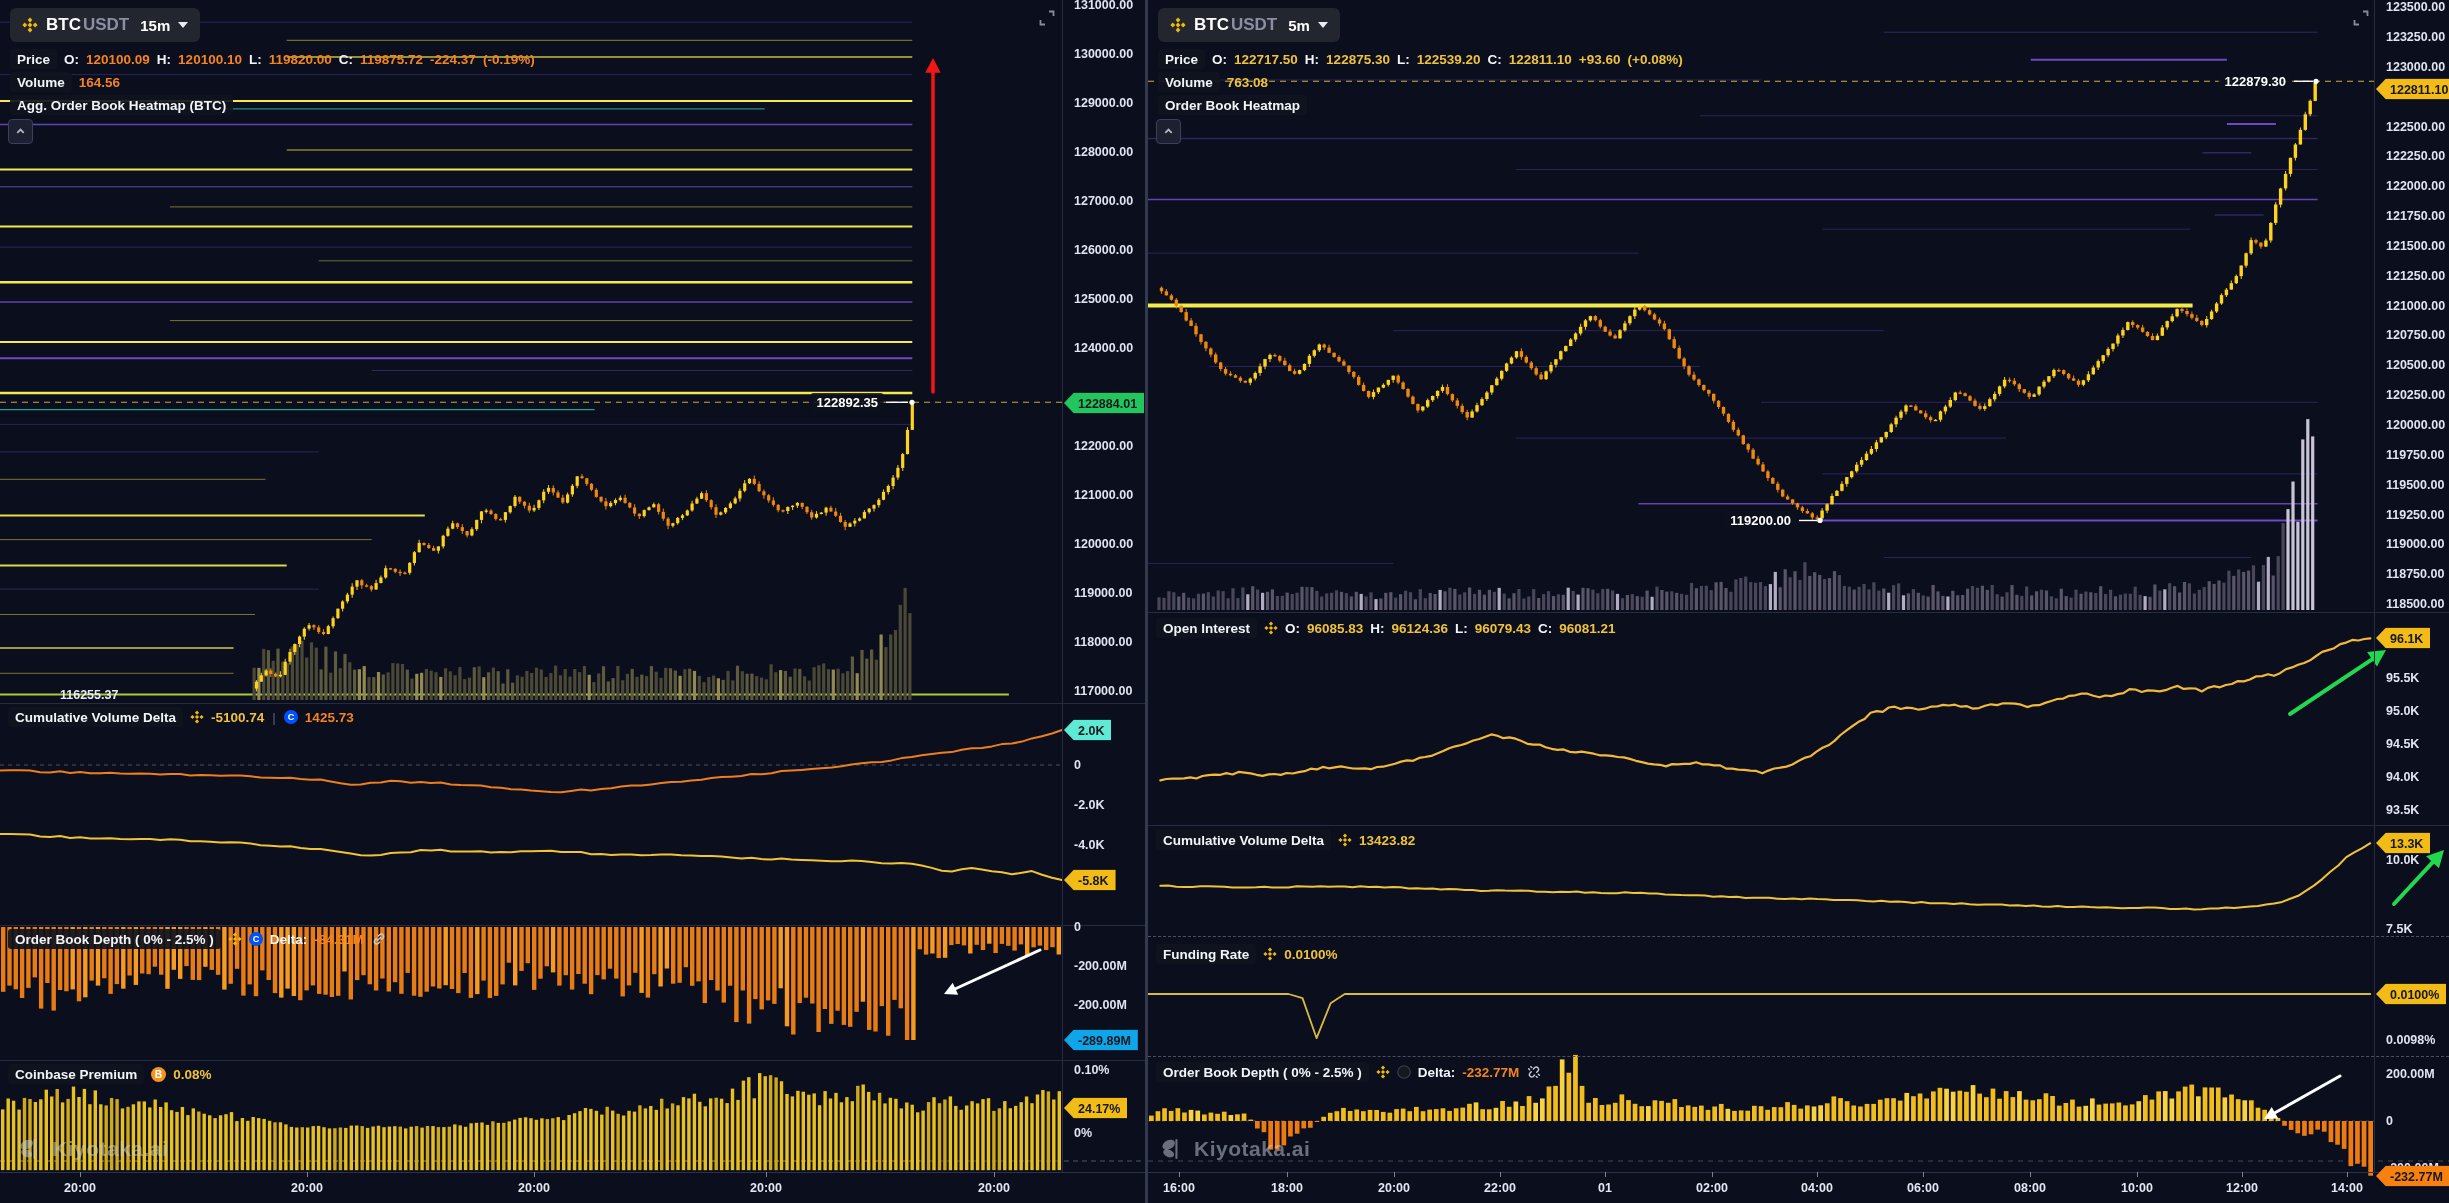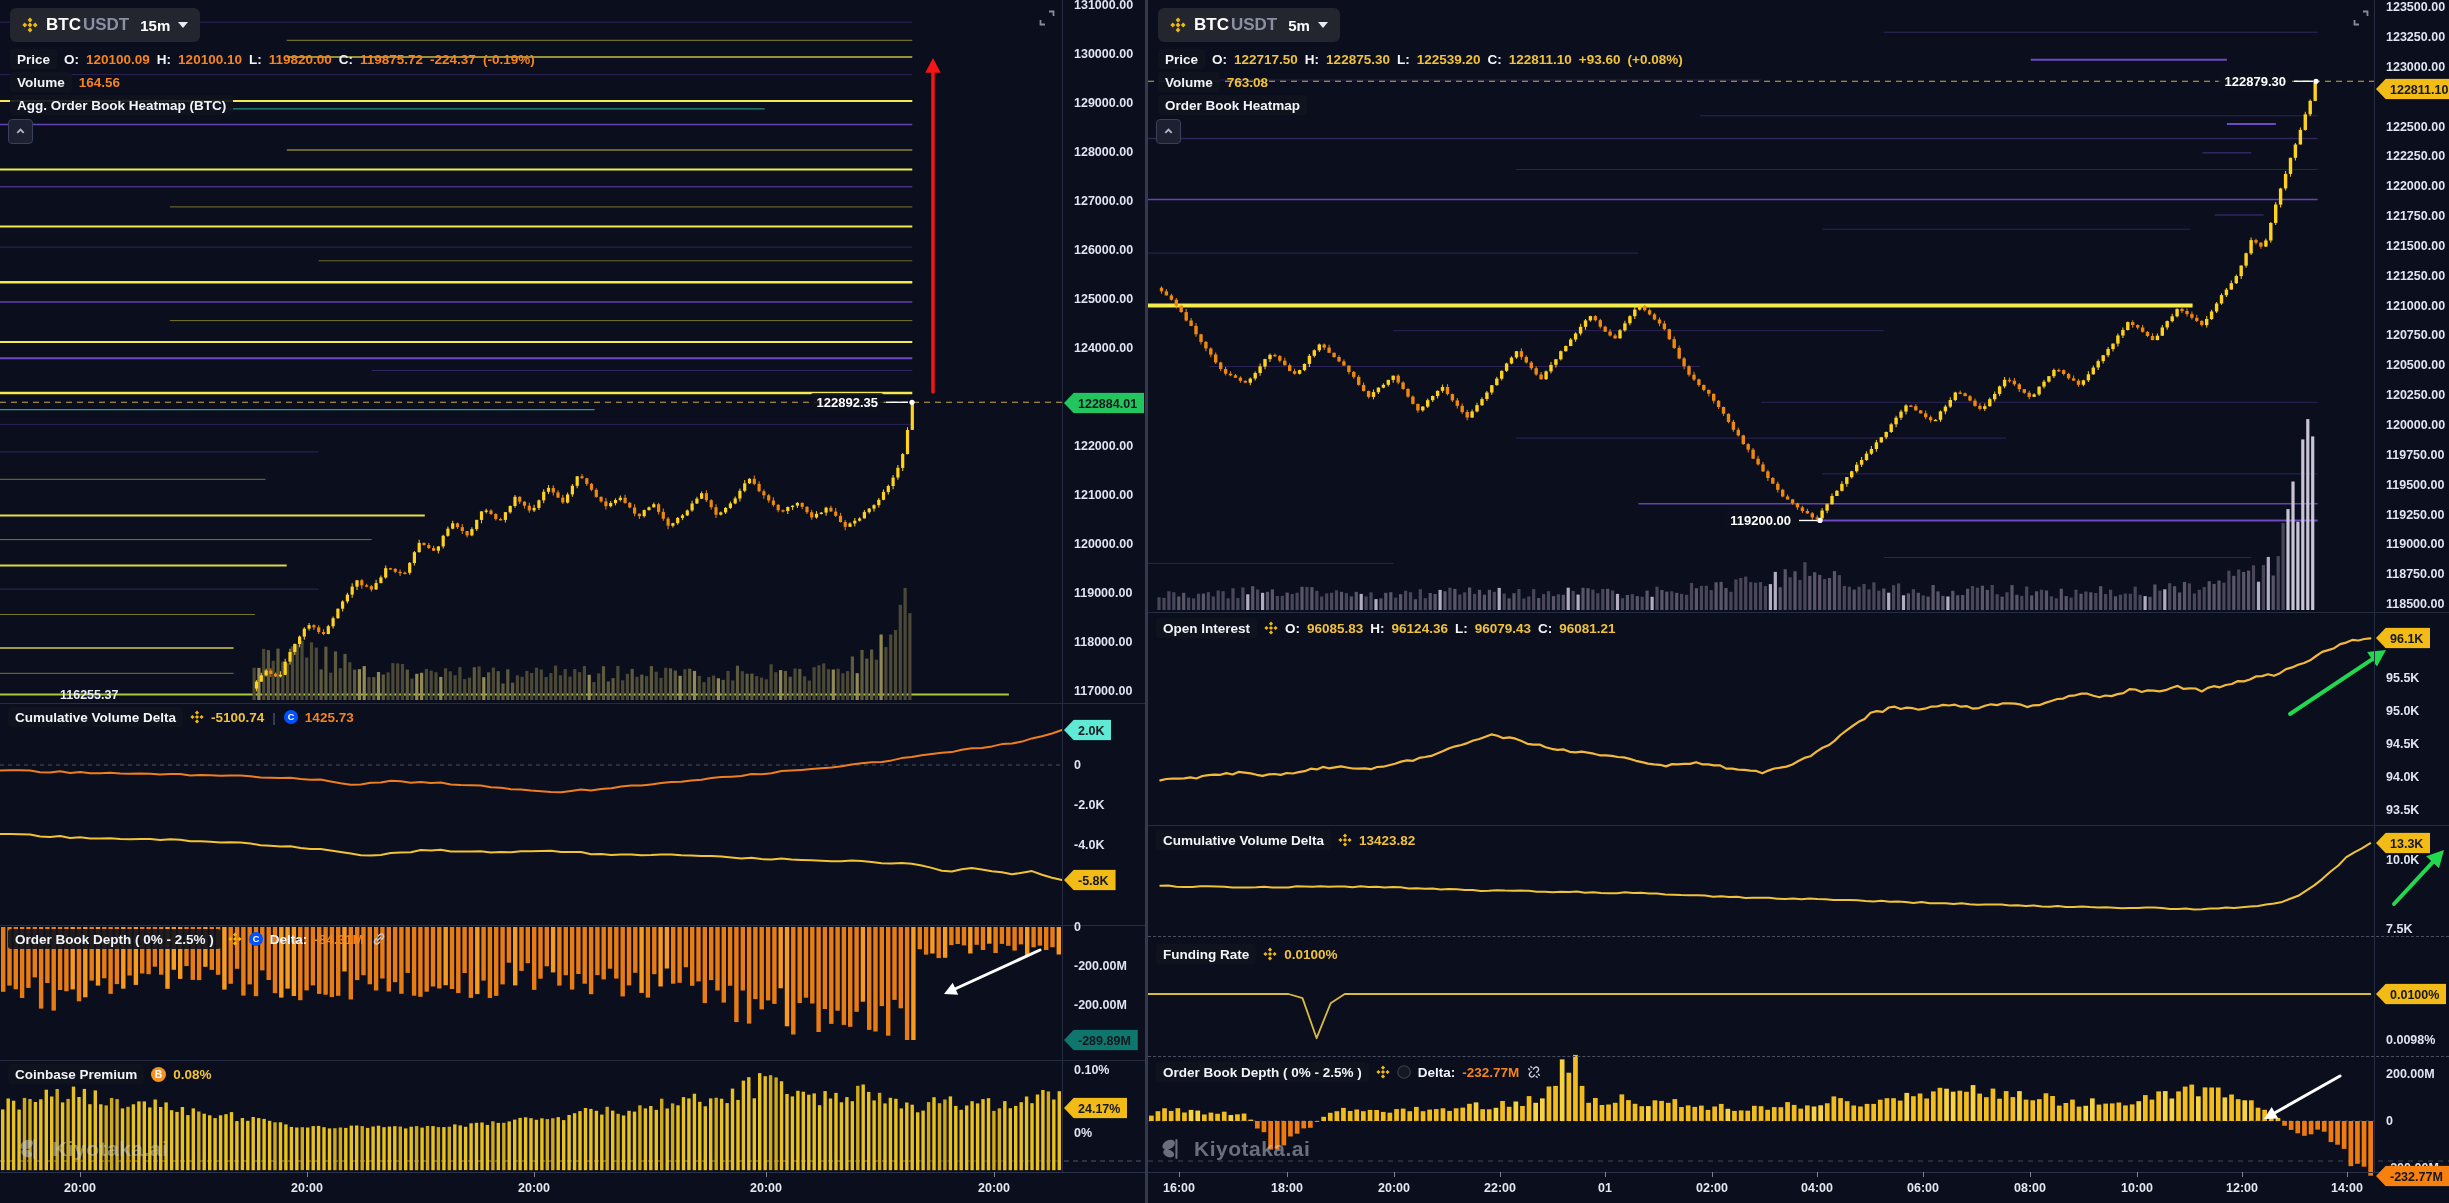--- a/index.html
+++ b/index.html
@@ -2143,7 +2143,7 @@
       <div class="axis-tick" style="left: 2386px; top: 1168px;">-200.00M</div>
       <div class="badge" style="left: 1064px; top: 730px; background: #5eead4;">2.0K</div>
       <div class="badge" style="left: 1064px; top: 880px; background: rgb(242, 187, 22);">-5.8K</div>
-      <div class="badge" style="left: 1064px; top: 1040px; background: #0f766e;">-289.89M</div>
+      <div class="badge" style="left: 1064px; top: 1040px; background: #0ea5e9;">-289.89M</div>
       <div class="badge" style="left: 1064px; top: 1108px; background: rgb(242, 187, 22);">24.17%</div>
       <div class="badge" style="left: 2376px; top: 638px; background: rgb(242, 187, 22);">96.1K</div>
       <div class="badge" style="left: 2376px; top: 843px; background: rgb(242, 187, 22);">13.3K</div>

